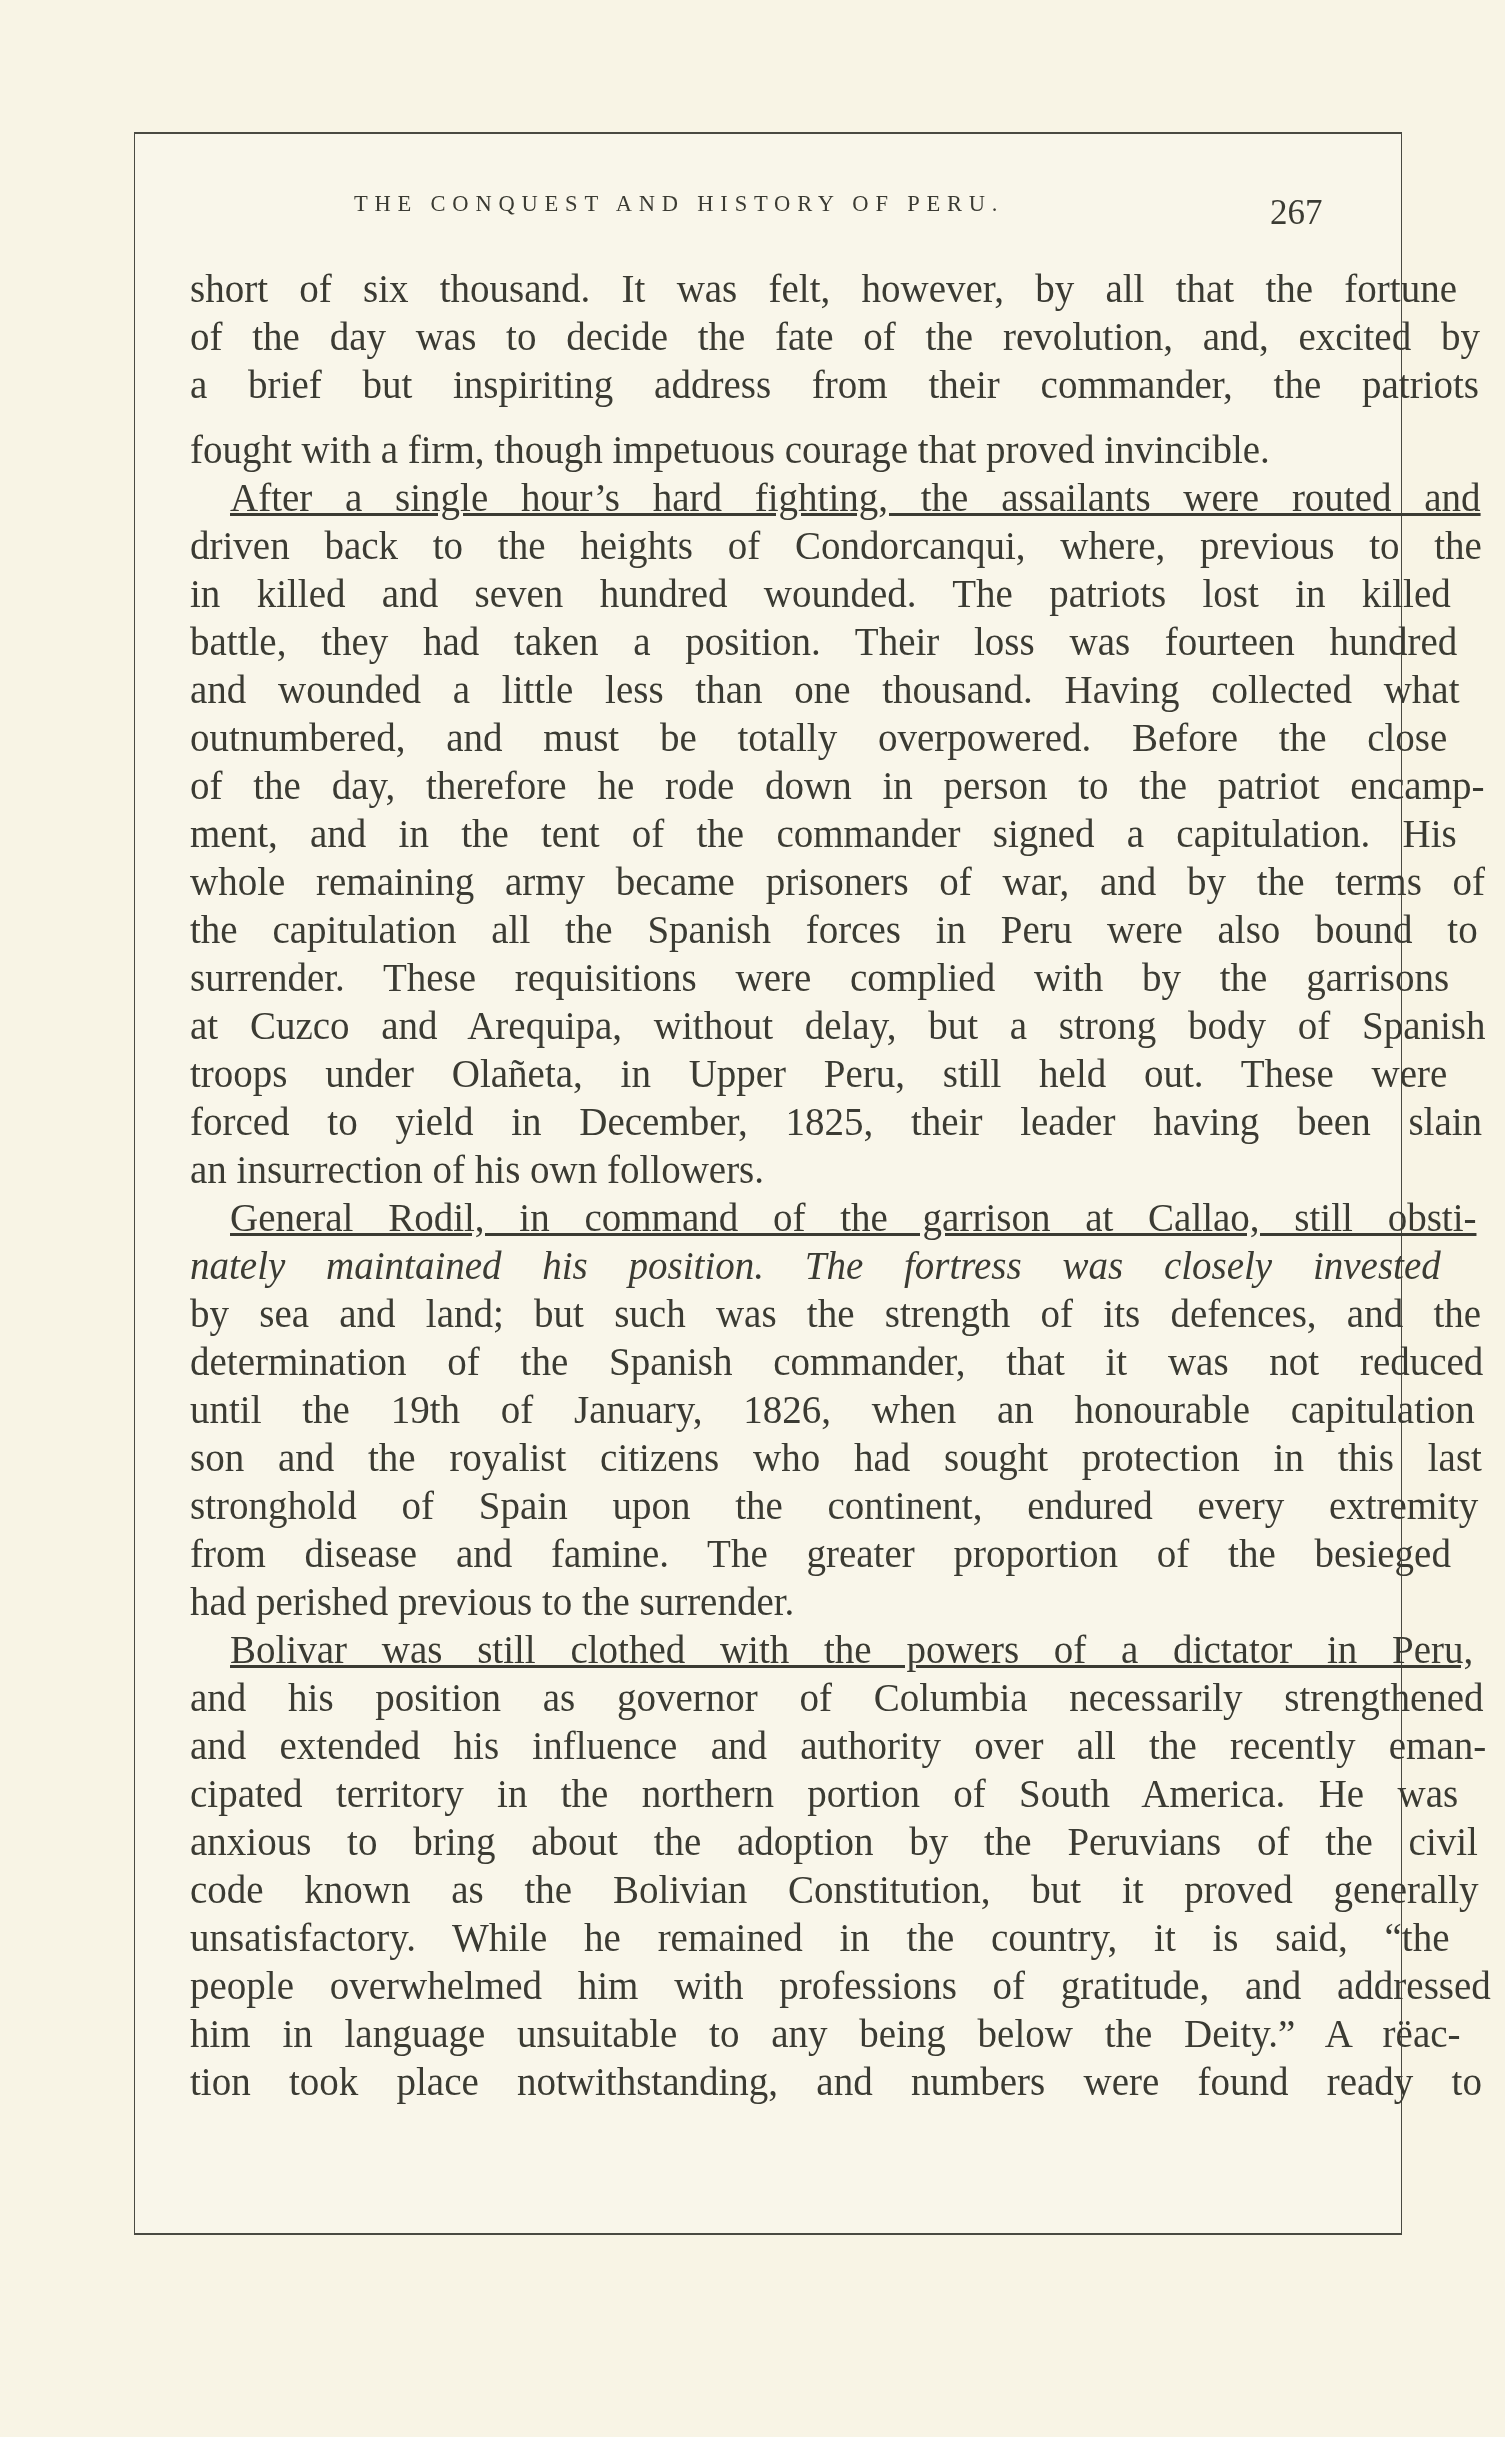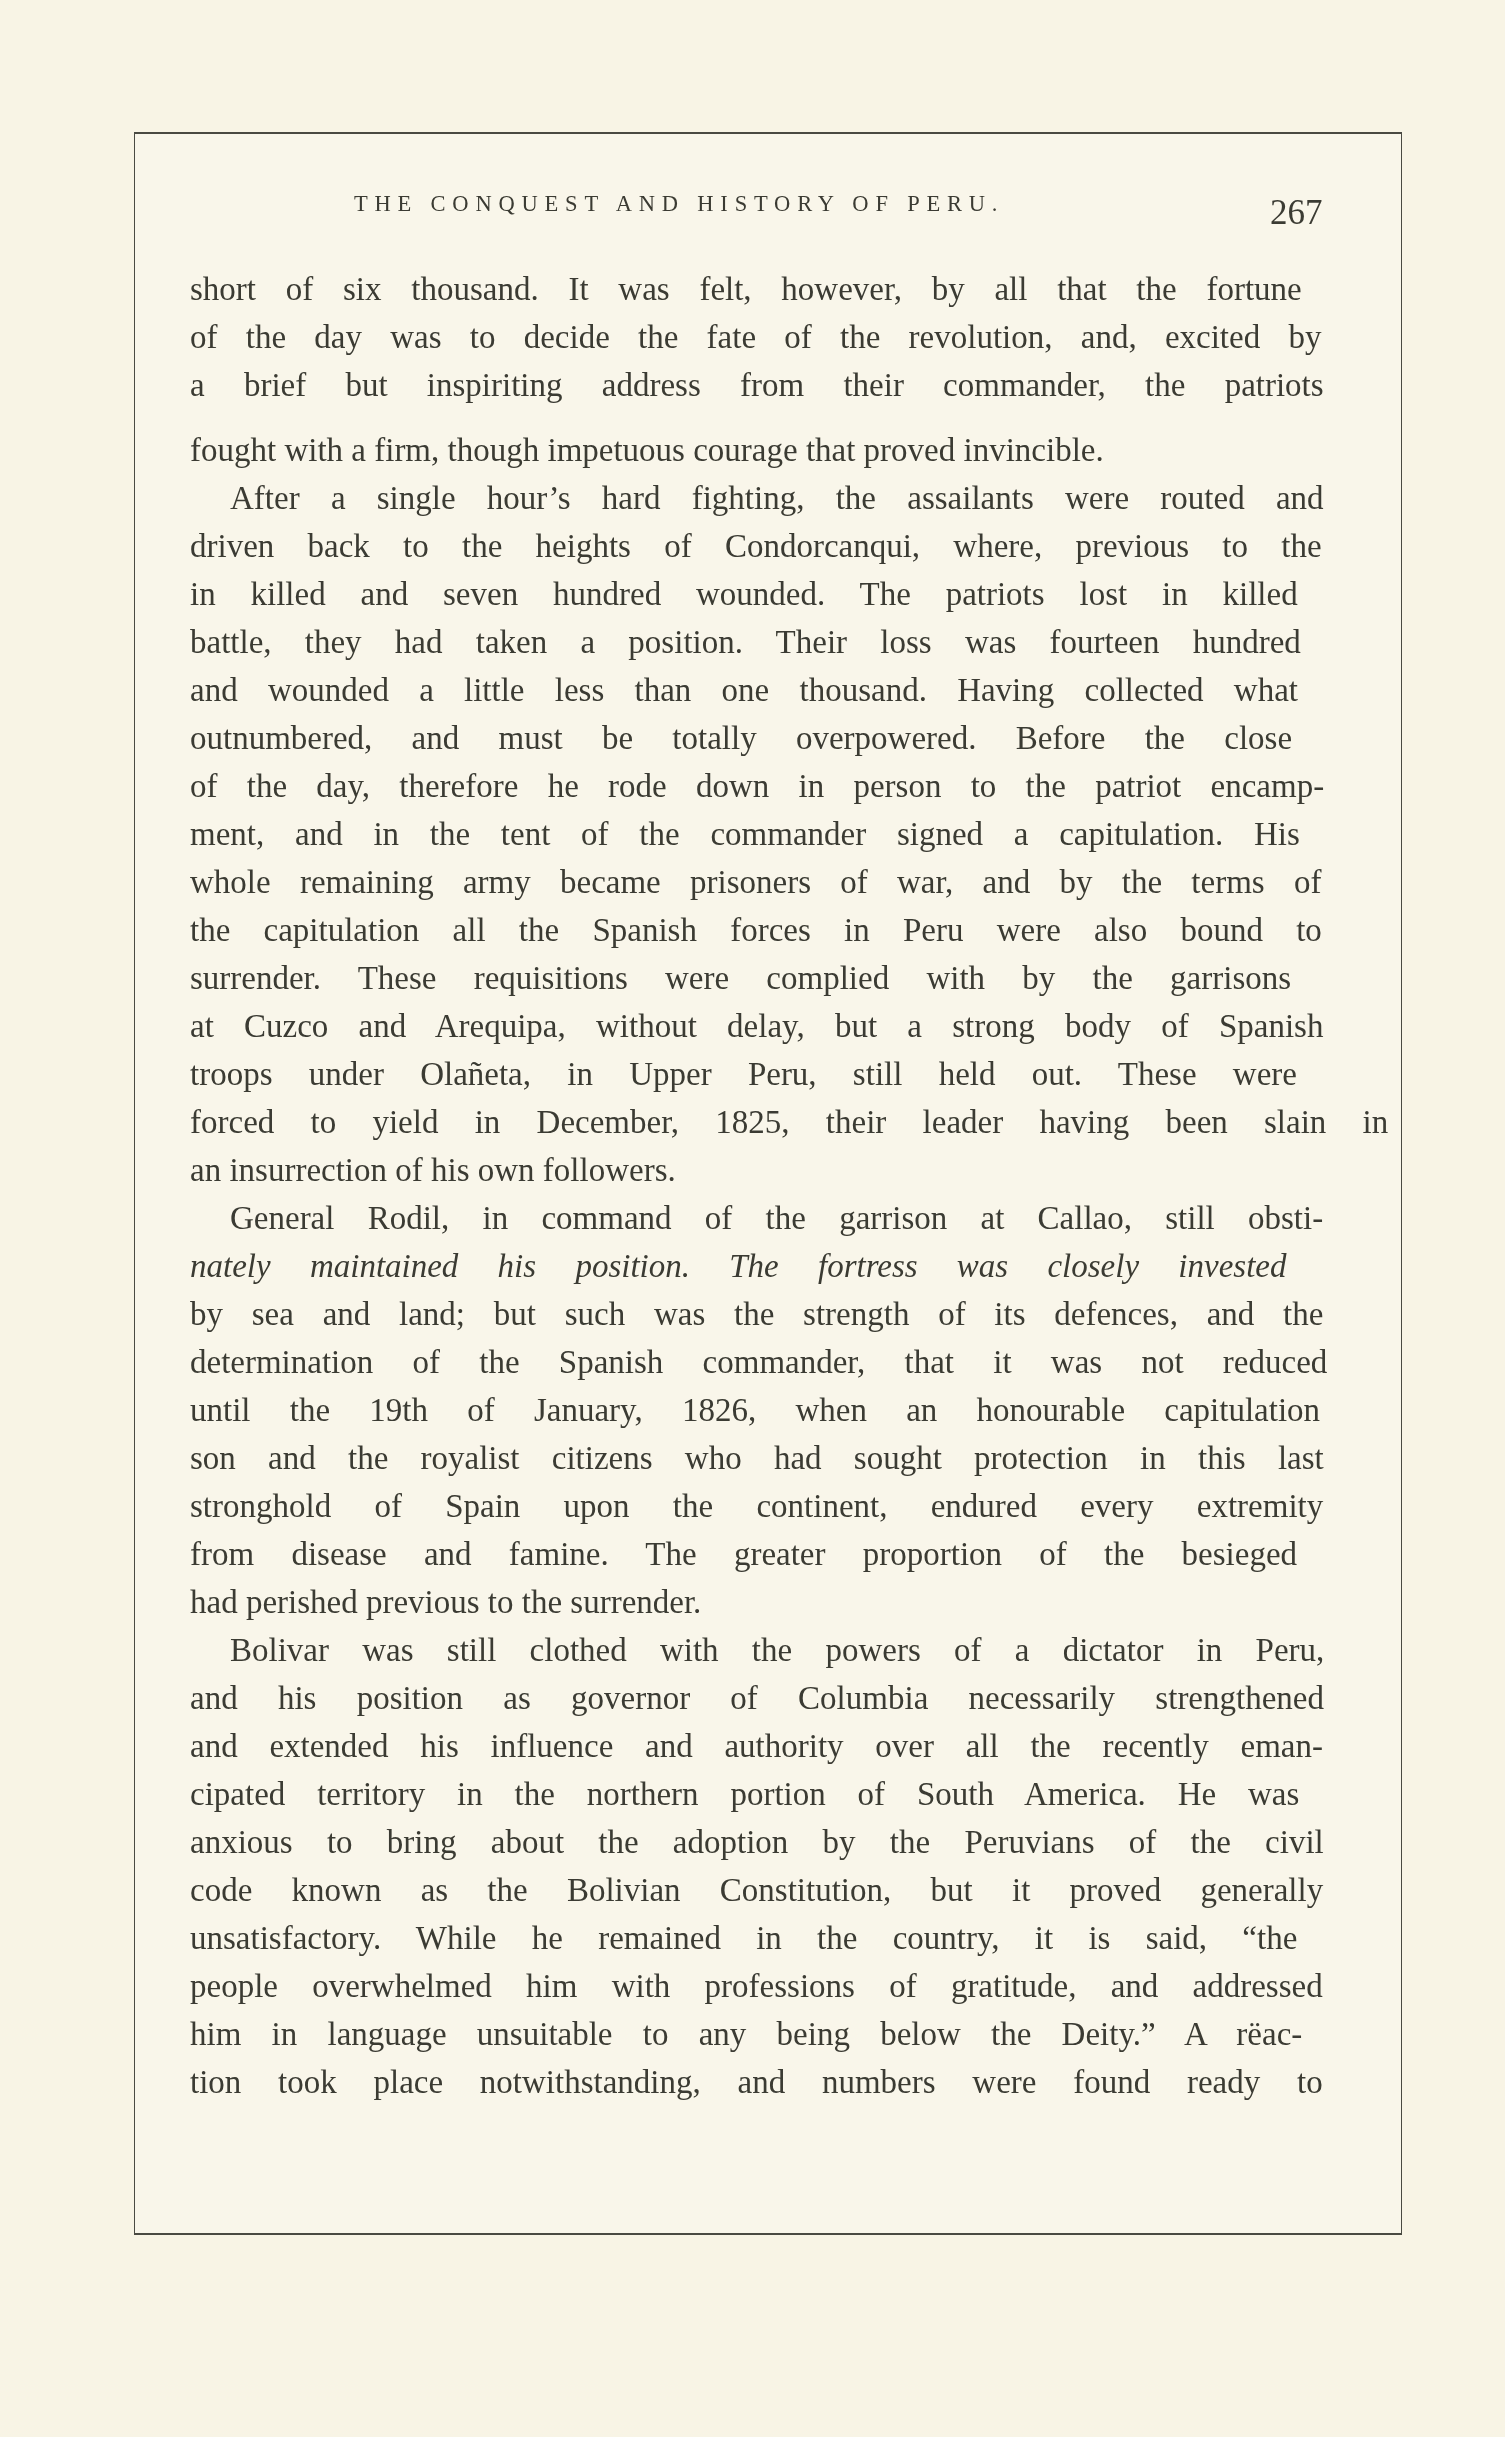--- a/index.html
+++ b/index.html
@@ -41,7 +41,7 @@
     display: block;
     height: 48px;
     line-height: 48px;
-    font-size: 33px;
+    font-size: 39px;
     font-family: "Liberation Serif", serif;
     white-space: nowrap;
     text-align: justify;

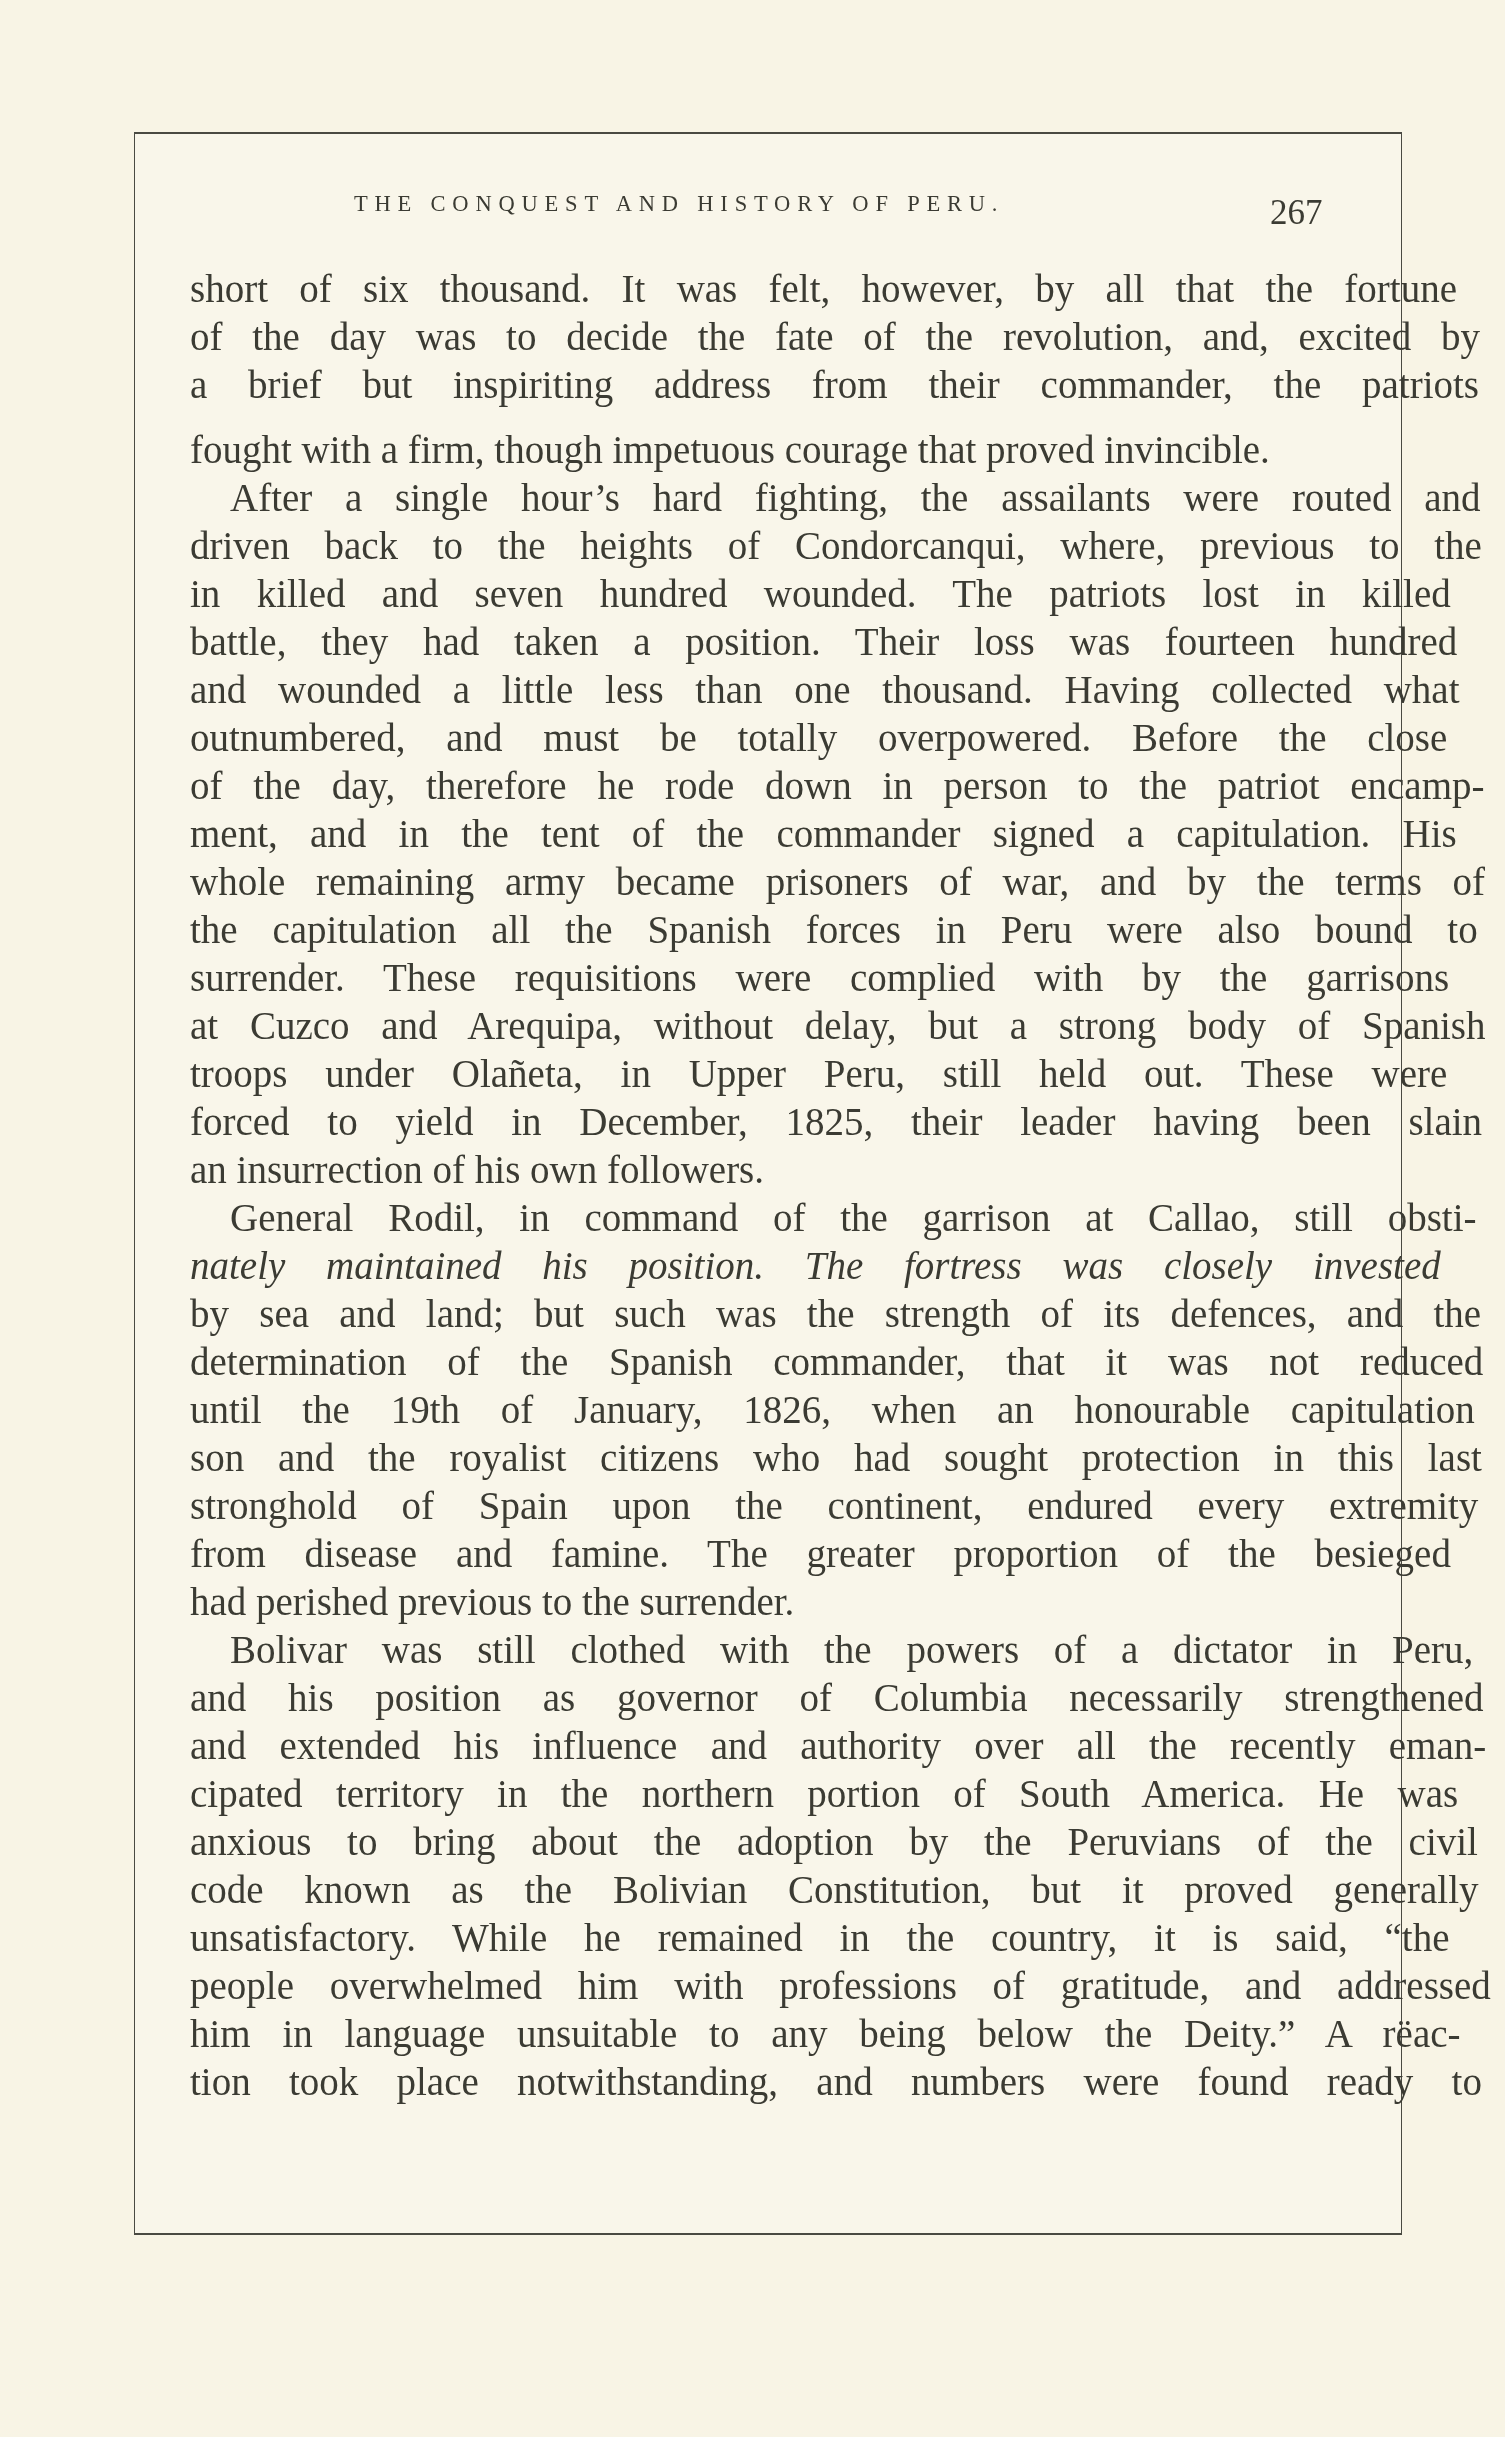--- a/index.html
+++ b/index.html
@@ -48,7 +48,7 @@
     text-align-last: justify;
     overflow: visible;
   }
-  .line.indent { padding-left: 40px; }
+  .line.indent { padding-left: 40px; text-decoration: underline; }
   .line.last { text-align-last: left; }
 </style>
 </head>

